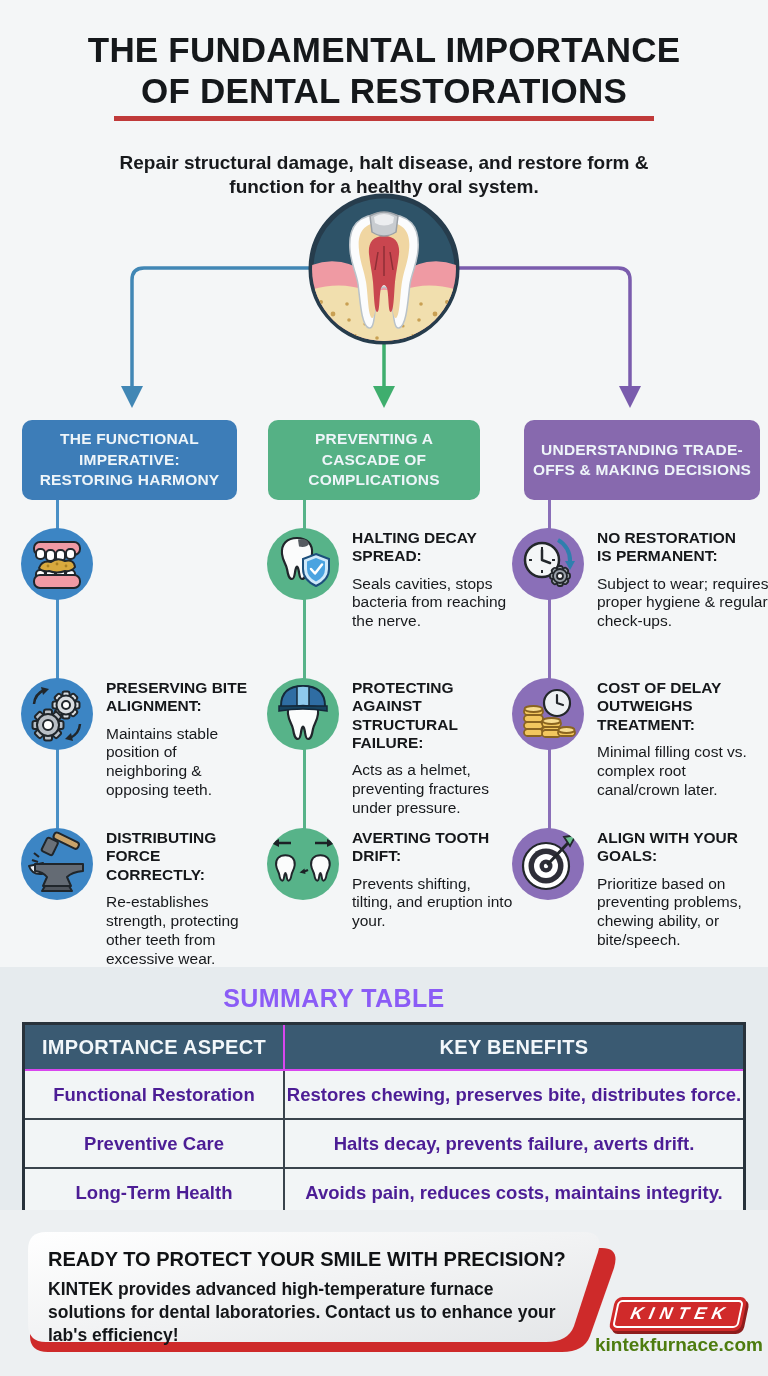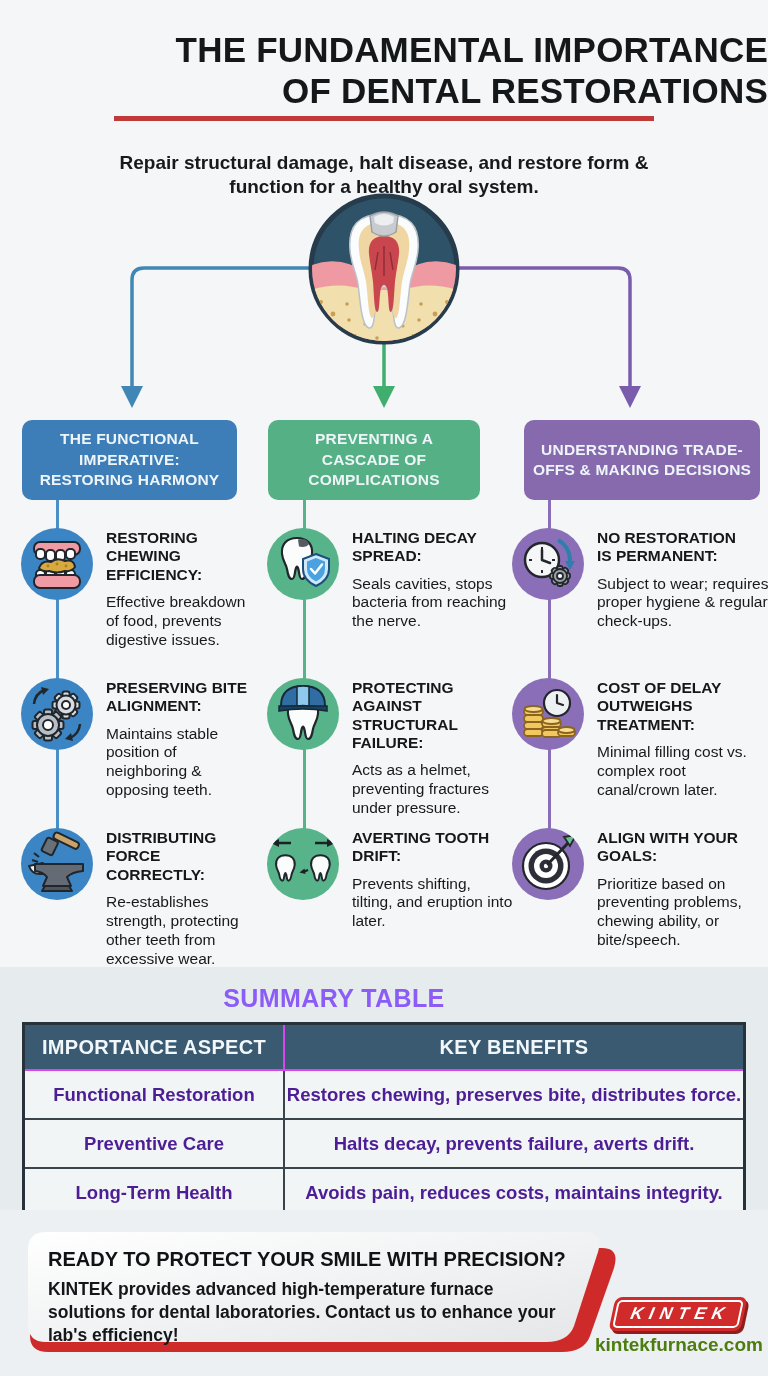--- a/index.html
+++ b/index.html
@@ -7,7 +7,7 @@
   .page{position:relative;width:768px;height:1376px;background:#f4f6f7;overflow:hidden;}
 
   
-  .main-title{position:absolute;top:30px;left:0;width:768px;text-align:right;
+  .main-title{position:absolute;top:30px;left:0;width:768px;text-align:center;
     font-weight:800;font-size:35px;line-height:1.16;color:#15181b;letter-spacing:.2px;}
   .red-rule{position:absolute;top:116px;left:114px;width:540px;height:5px;background:#c03a3a;}
   .subtitle{position:absolute;top:134px;left:94px;width:580px;text-align:center;

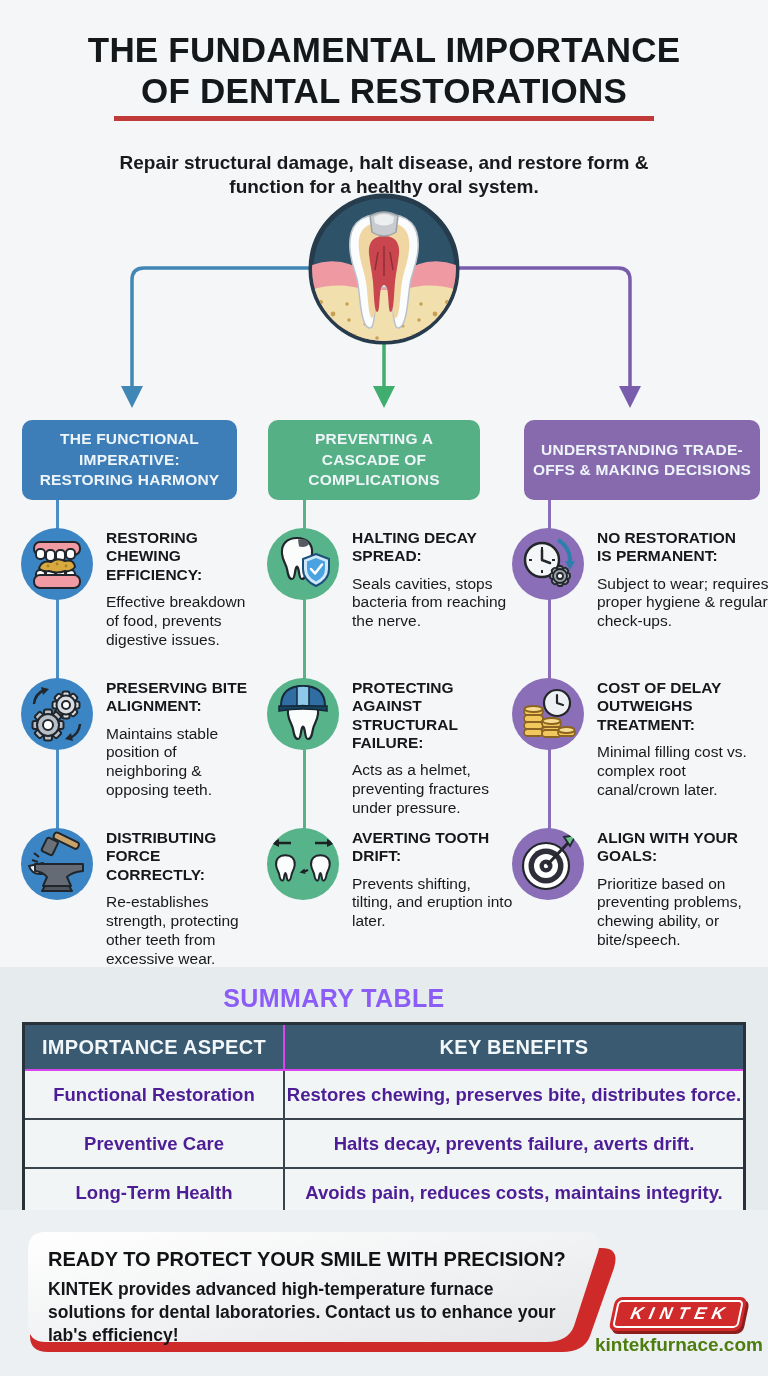--- a/index.html
+++ b/index.html
@@ -169,10 +169,6 @@
           </g>
       </g>
     </svg>
-    <div class="item-text">
-      <div class="item-title">RESTORING CHEWING EFFICIENCY:</div>
-      <div class="item-body">Effective breakdown of food, prevents digestive issues.</div>
-    </div>
   </div>
 
   <div class="item c1 r2">

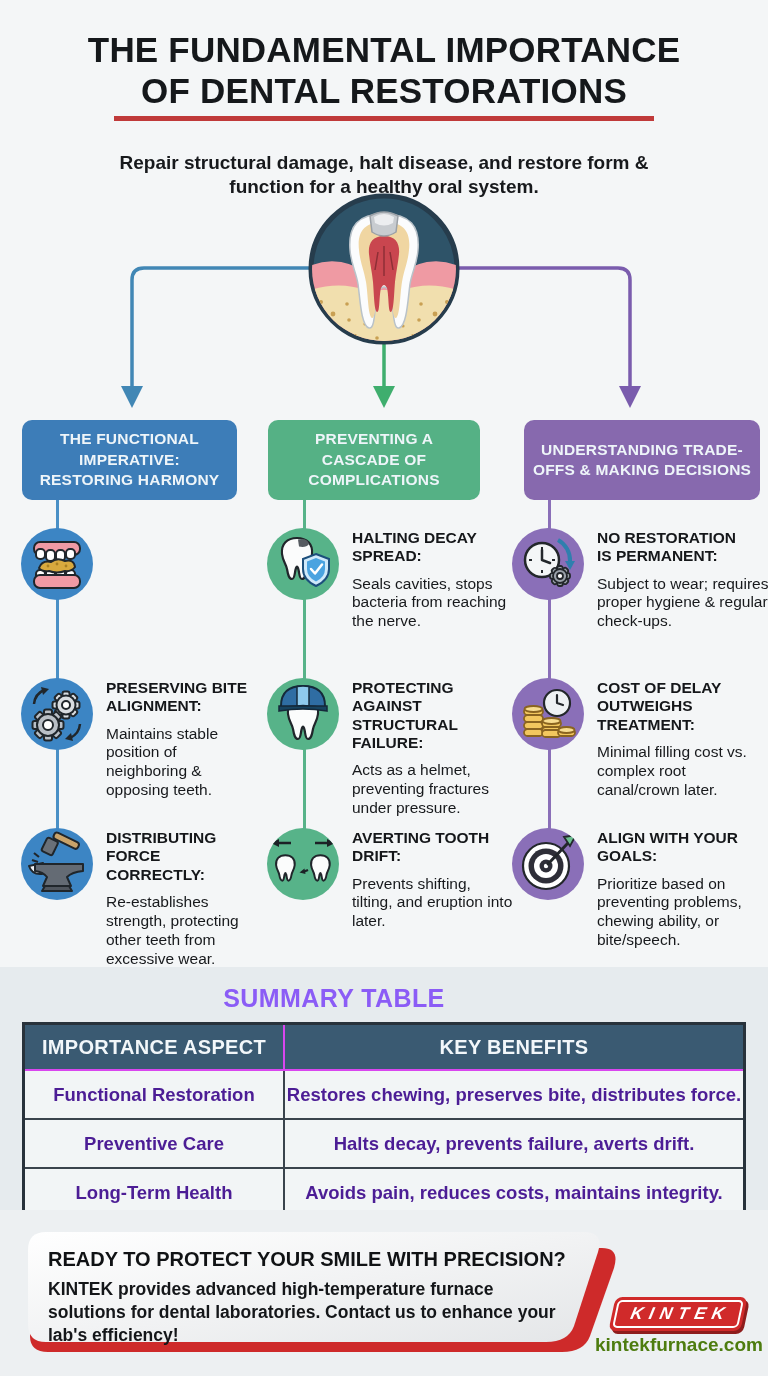--- a/index.html
+++ b/index.html
@@ -271,7 +271,7 @@
     </svg>
     <div class="item-text">
       <div class="item-title">AVERTING TOOTH DRIFT:</div>
-      <div class="item-body">Prevents shifting, tilting, and eruption into later.</div>
+      <div class="item-body">Prevents shifting, tilting, and eruption into your.</div>
     </div>
   </div>
 

